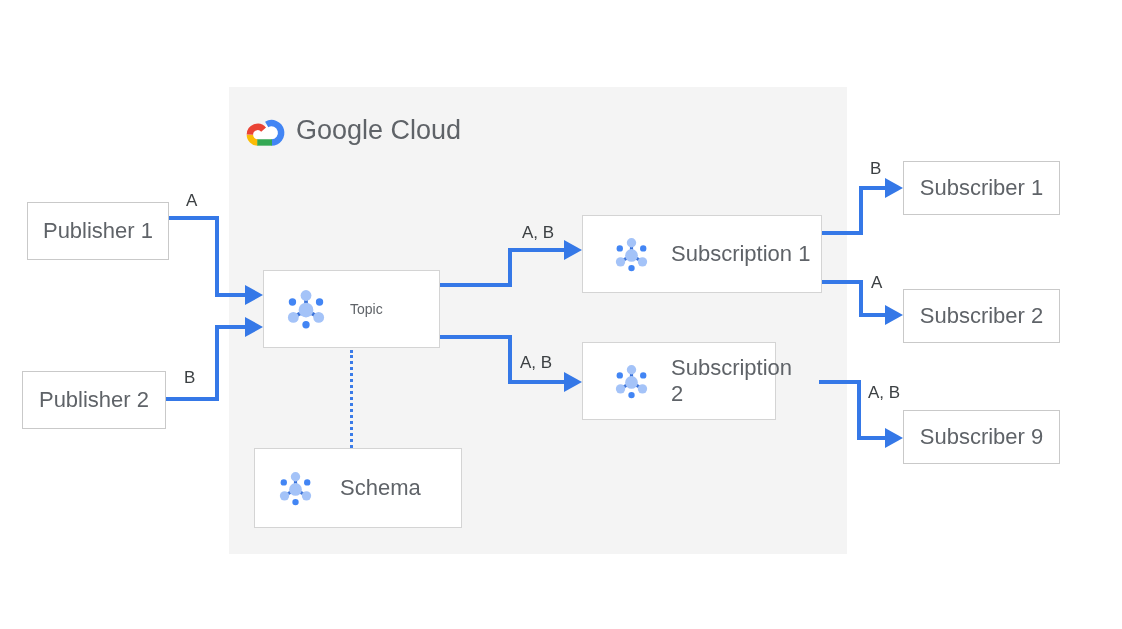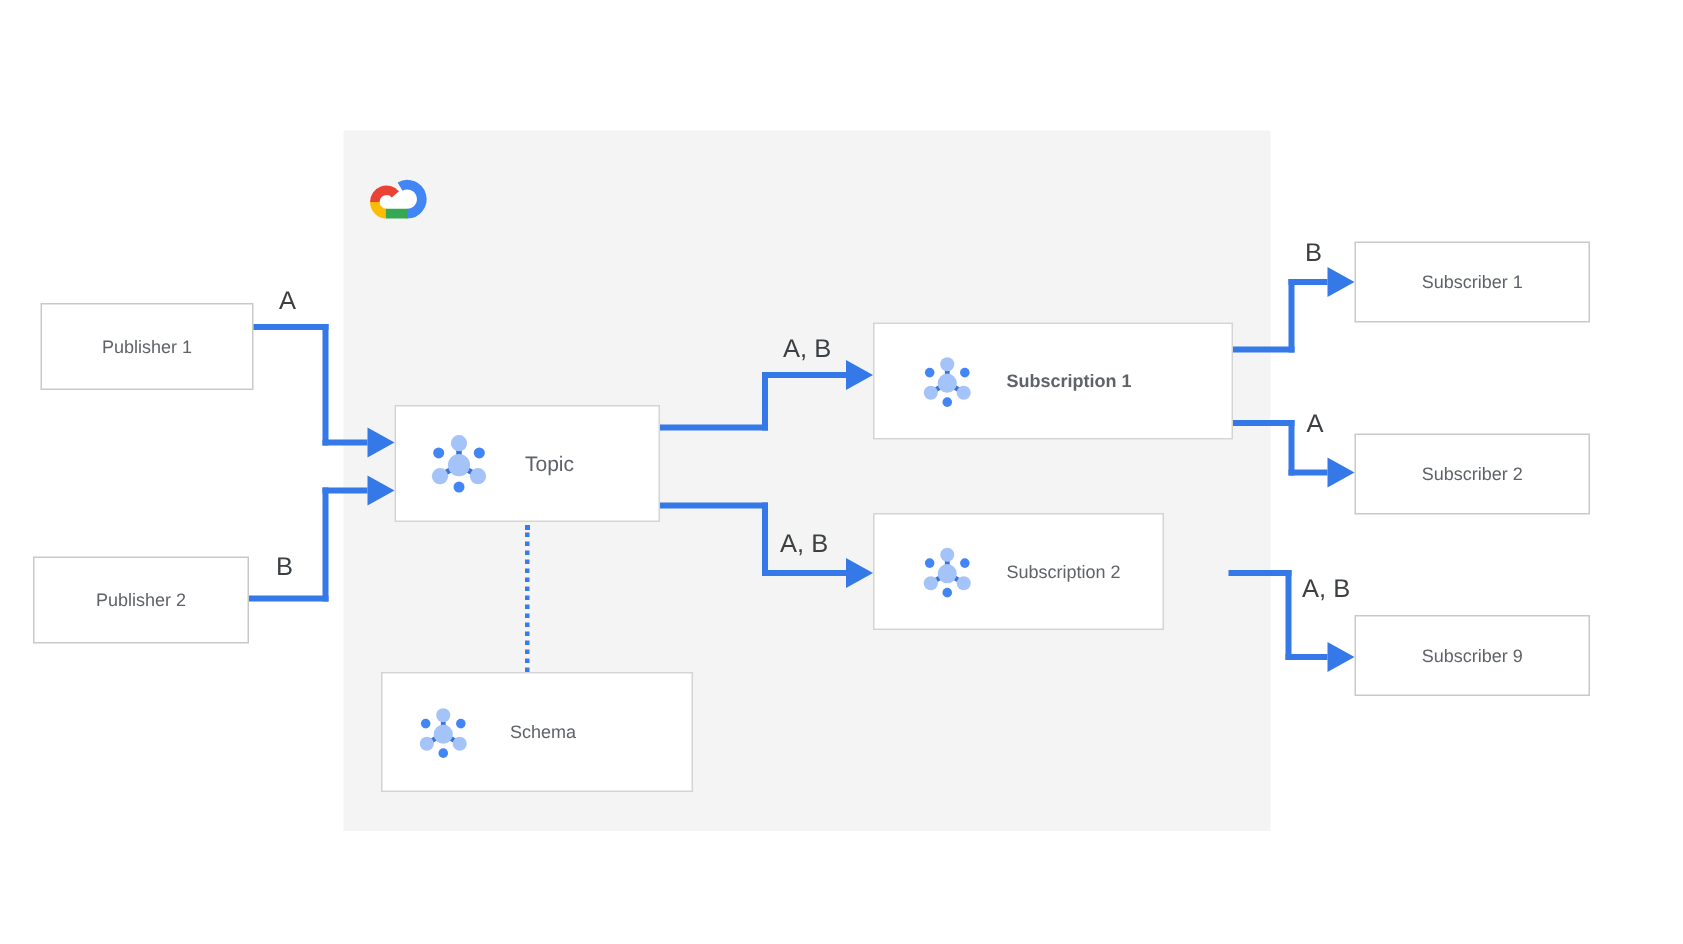--- a/index.html
+++ b/index.html
@@ -84,6 +84,7 @@
       <path d="M 31.5 33 L 15.5 33" stroke="#34a853"></path>
     </g>
   </svg>
+  <span class="logo-text">Google Cloud</span>
 </div>
 
 <div class="box pub1">

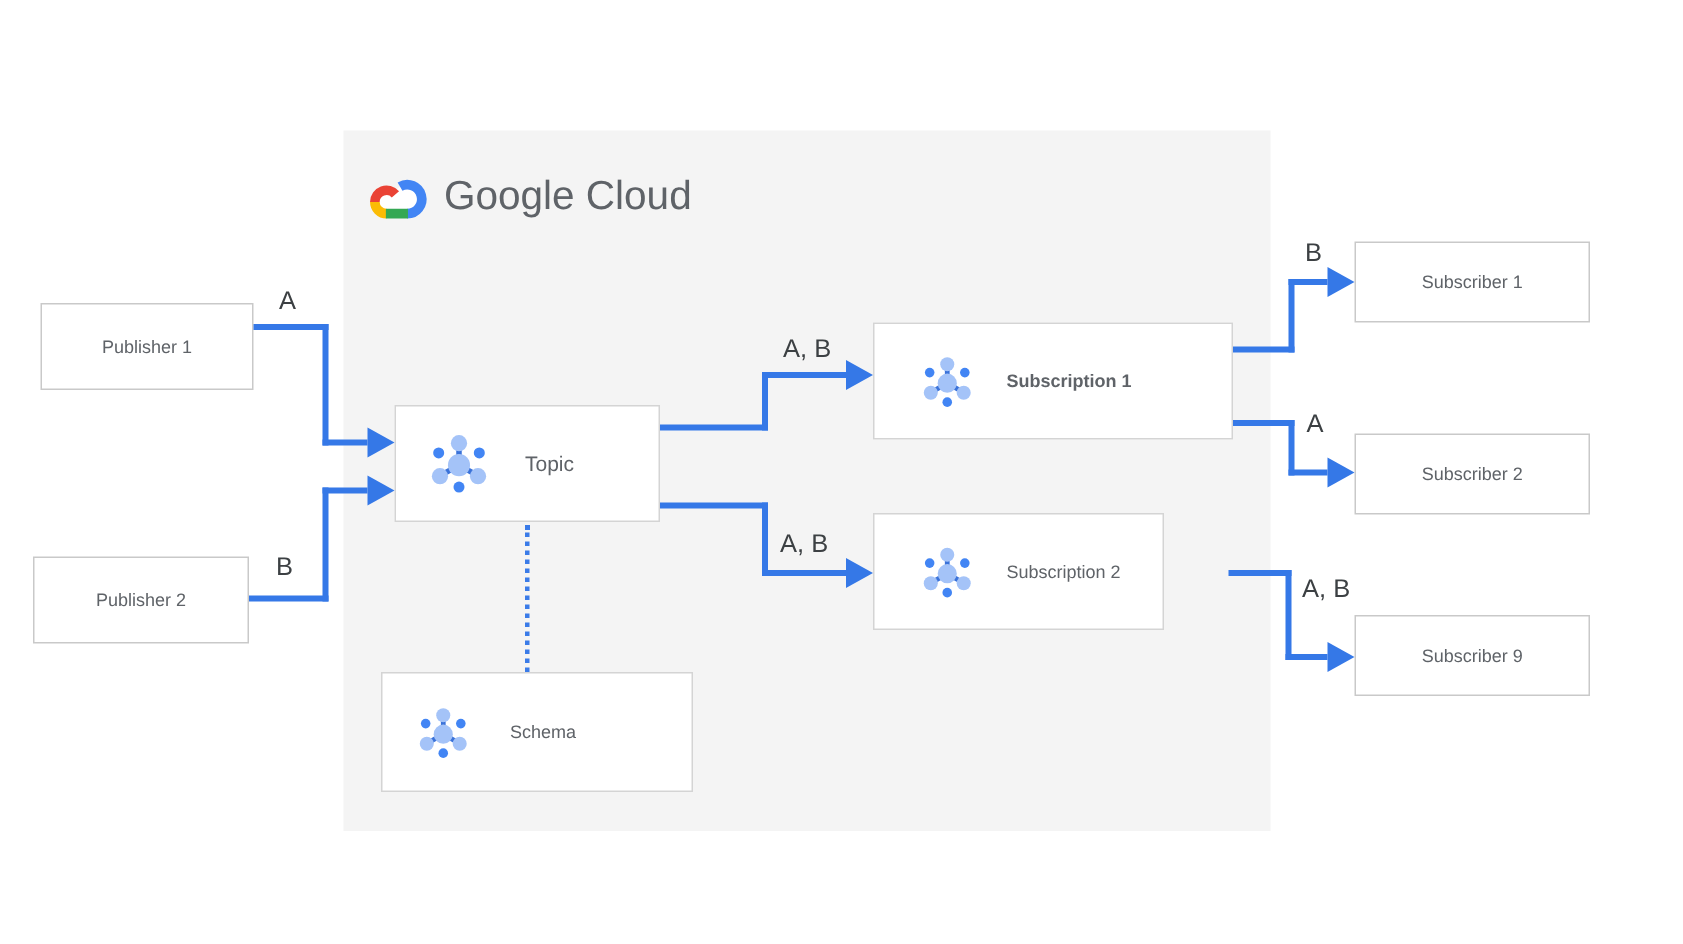--- a/index.html
+++ b/index.html
@@ -17,7 +17,7 @@
   .box{
     position:absolute;background:#ffffff;border:1px solid #c9c9c9;
     display:flex;align-items:center;justify-content:center;
-    color:#5f6368;font-size:12px;box-sizing:border-box;
+    color:#5f6368;font-size:22px;box-sizing:border-box;
   }
   .box.on-panel{border-color:#d4d4d4;}
   .box.with-icon{justify-content:flex-start;}

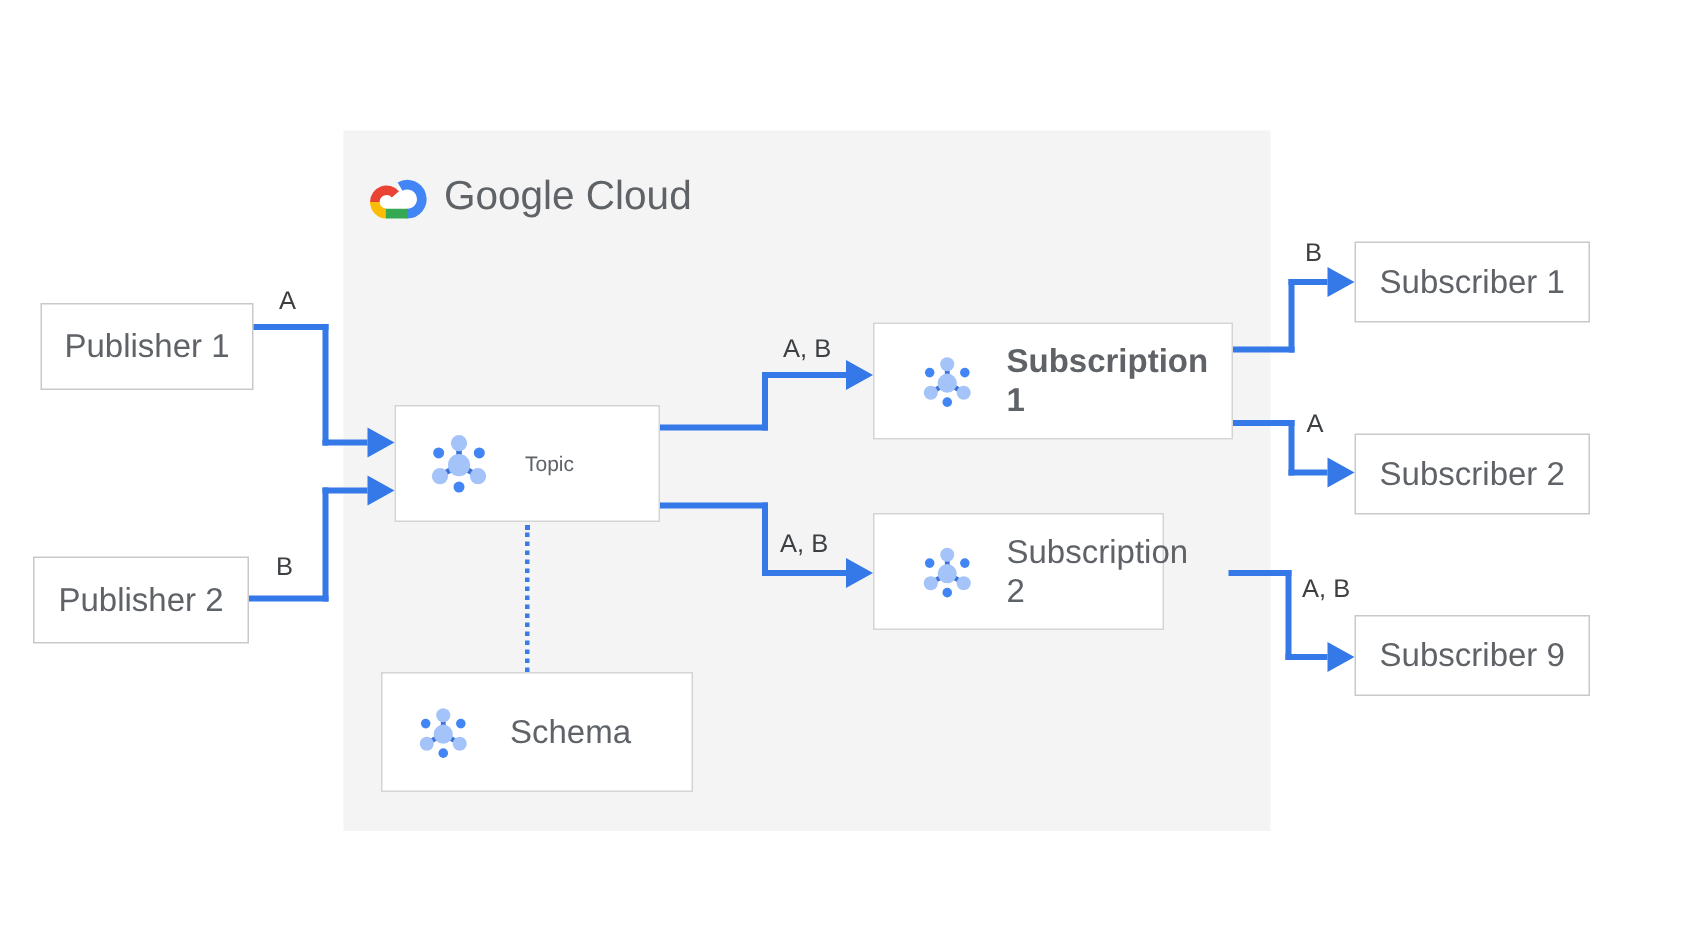--- a/index.html
+++ b/index.html
@@ -28,7 +28,7 @@
   .topic .pubsub-svg{width:52px;height:52px;margin-right:18px;}
   .schema{left:254px;top:448px;width:208px;height:80px;padding-left:18px;}
   .schema .pubsub-svg{width:45px;height:45px;margin-right:22px;}
-  .sub1{left:582px;top:215px;width:240px;height:78px;padding-left:26px;font-weight:bold;}
+  .sub1{left:582px;top:215px;width:240px;height:78px;padding-left:26px;}
   .sub2{left:582px;top:342px;width:194px;height:78px;padding-left:26px;}
   .sub1 .pubsub-svg,.sub2 .pubsub-svg{width:45px;height:45px;margin-right:17px;}
   .subr1{left:903px;top:161px;width:157px;height:54px;}

